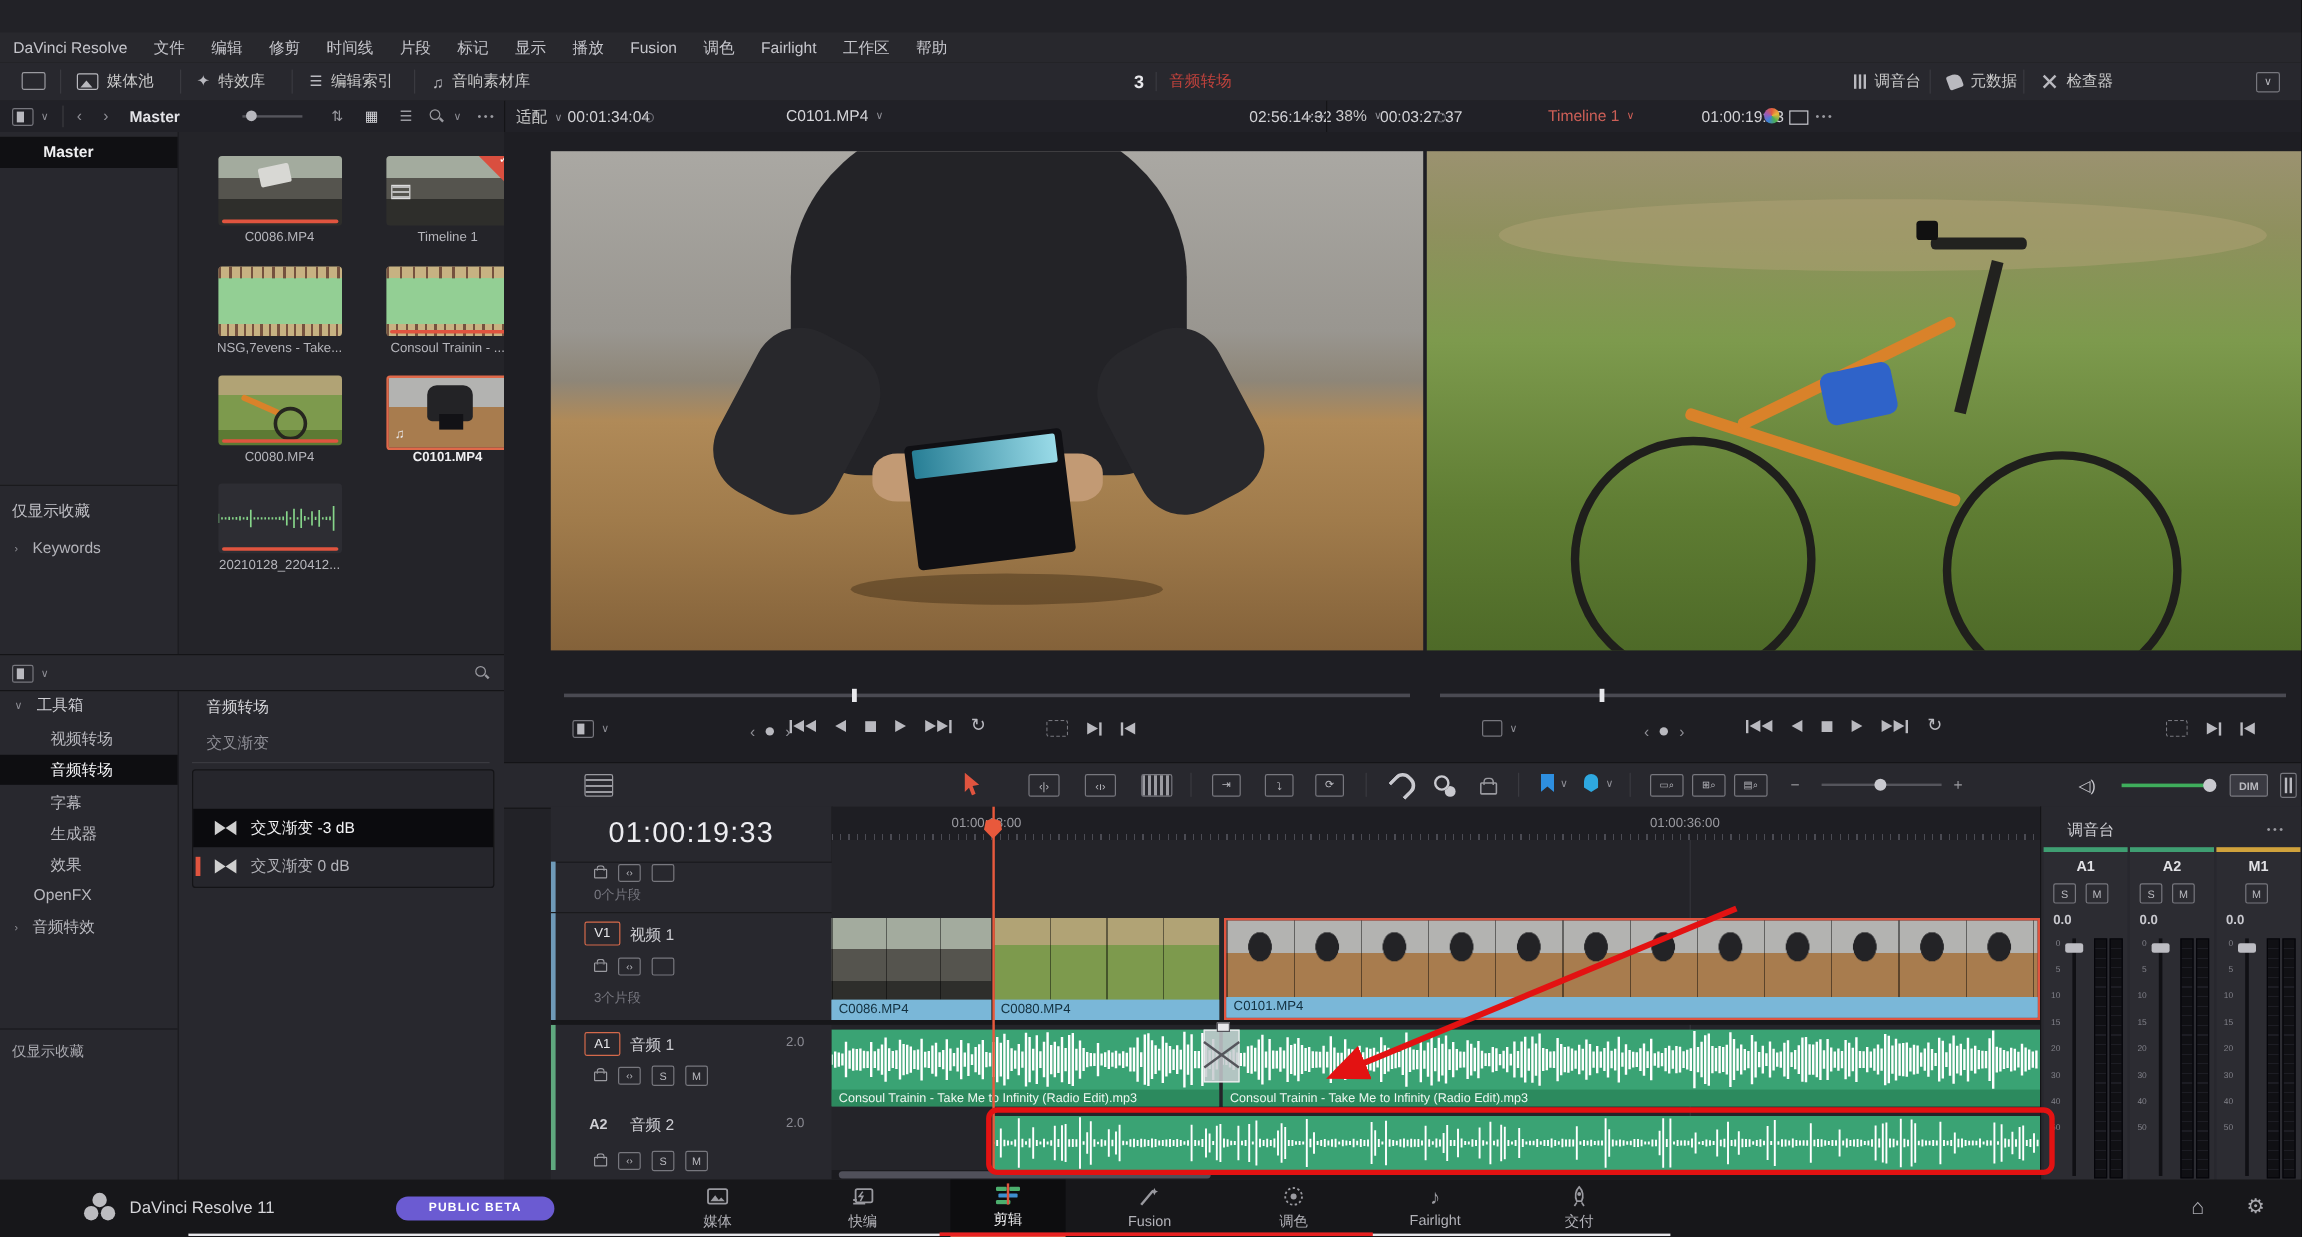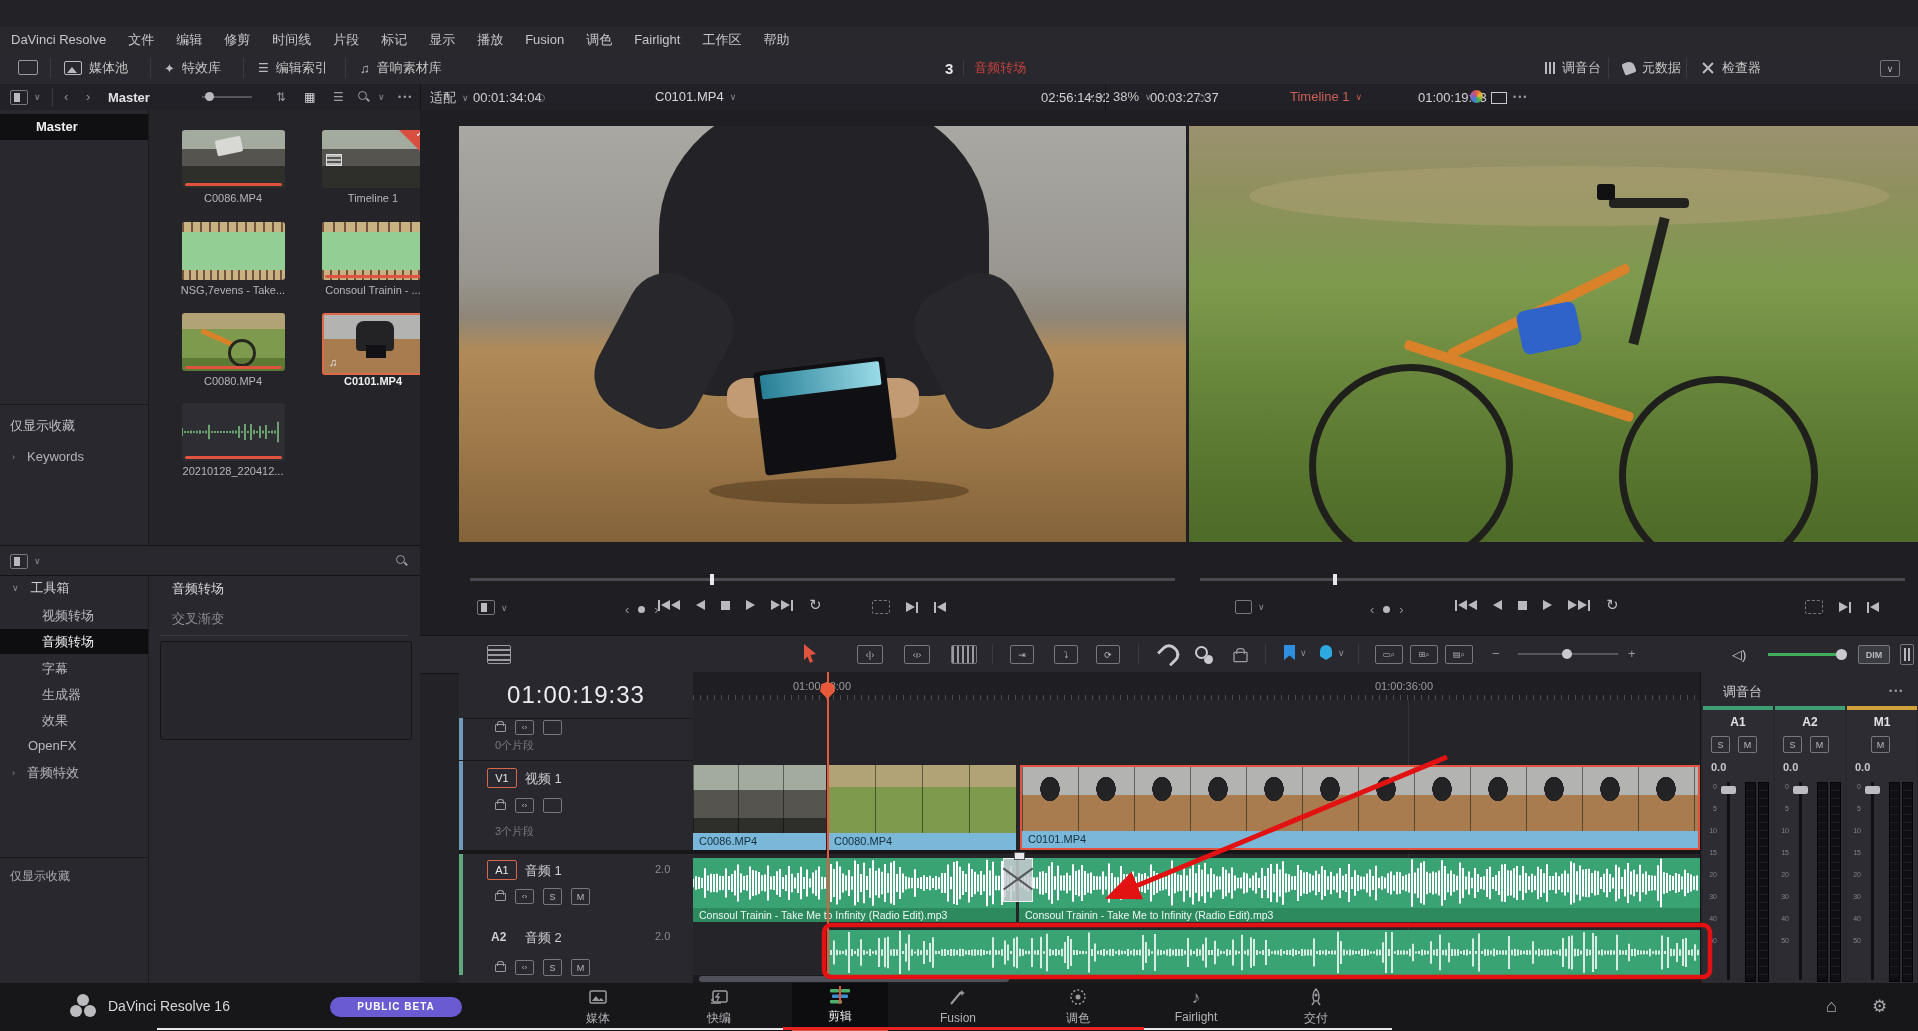--- a/index.html
+++ b/index.html
@@ -268,6 +268,10 @@
     <div class="abs" style="left:160px;top:89px;width:248px;border-top:1px solid #3a3a40;"></div>
 
     <div class="abs" style="left:160px;top:95px;width:250px;height:97px;background:#26262c;border:1px solid #141417;border-radius:3px;">
+      <div class="abs row" style="left:0;top:32px;width:250px;height:32px;gap:12px;padding-left:18px;box-sizing:border-box;background:#0b0b0e;">
+        <span class="bowtie"></span>
+        <span style="color:#f2f2f4;">交叉渐变 -3 dB</span>
+      </div>
     </div>
 
     <div class="abs" style="left:0;top:311px;width:148px;border-top:1px solid #1a1a1d;"></div>

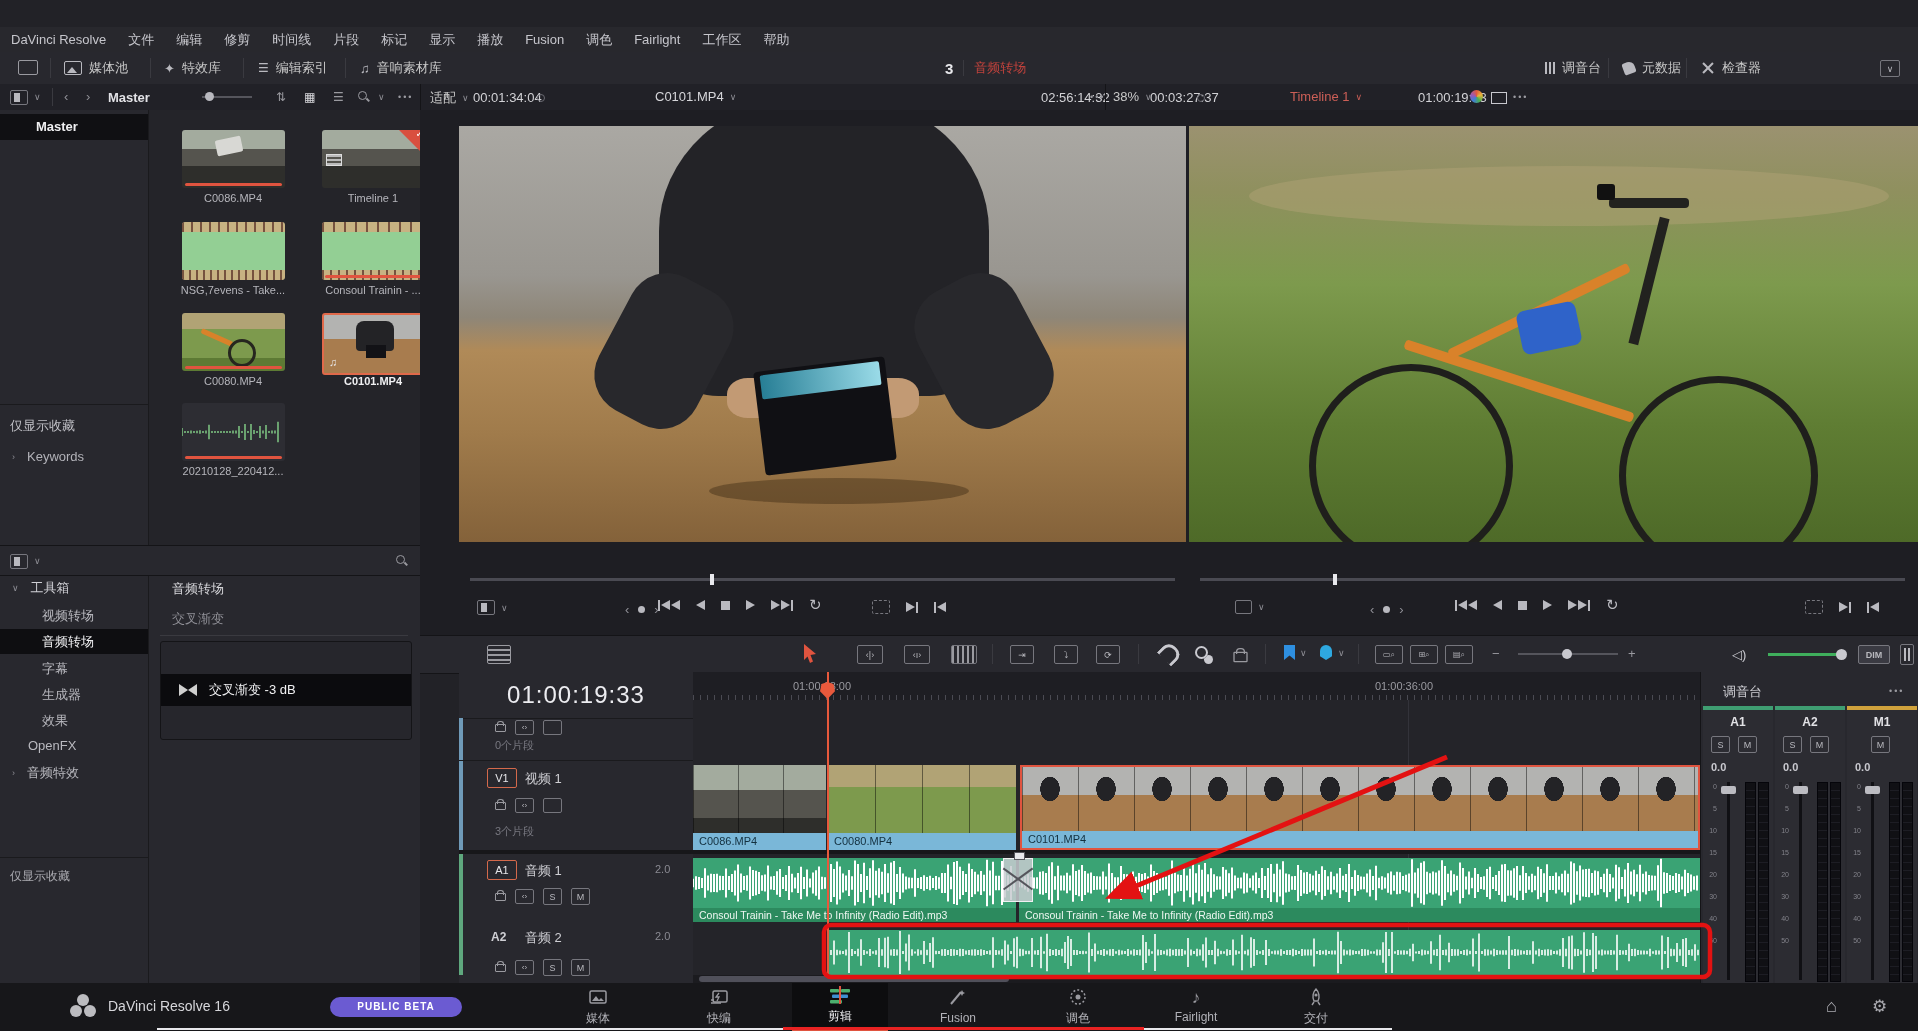--- a/index.html
+++ b/index.html
@@ -272,6 +272,11 @@
         <span class="bowtie"></span>
         <span style="color:#f2f2f4;">交叉渐变 -3 dB</span>
       </div>
+      <div class="abs row" style="left:0;top:64px;width:250px;height:32px;gap:12px;padding-left:18px;box-sizing:border-box;">
+        <span class="abs" style="left:2px;top:8px;width:4px;height:16px;background:#e0543f;"></span>
+        <span class="bowtie"></span>
+        <span style="color:#b2b2b8;">交叉渐变 0 dB</span>
+      </div>
     </div>
 
     <div class="abs" style="left:0;top:311px;width:148px;border-top:1px solid #1a1a1d;"></div>

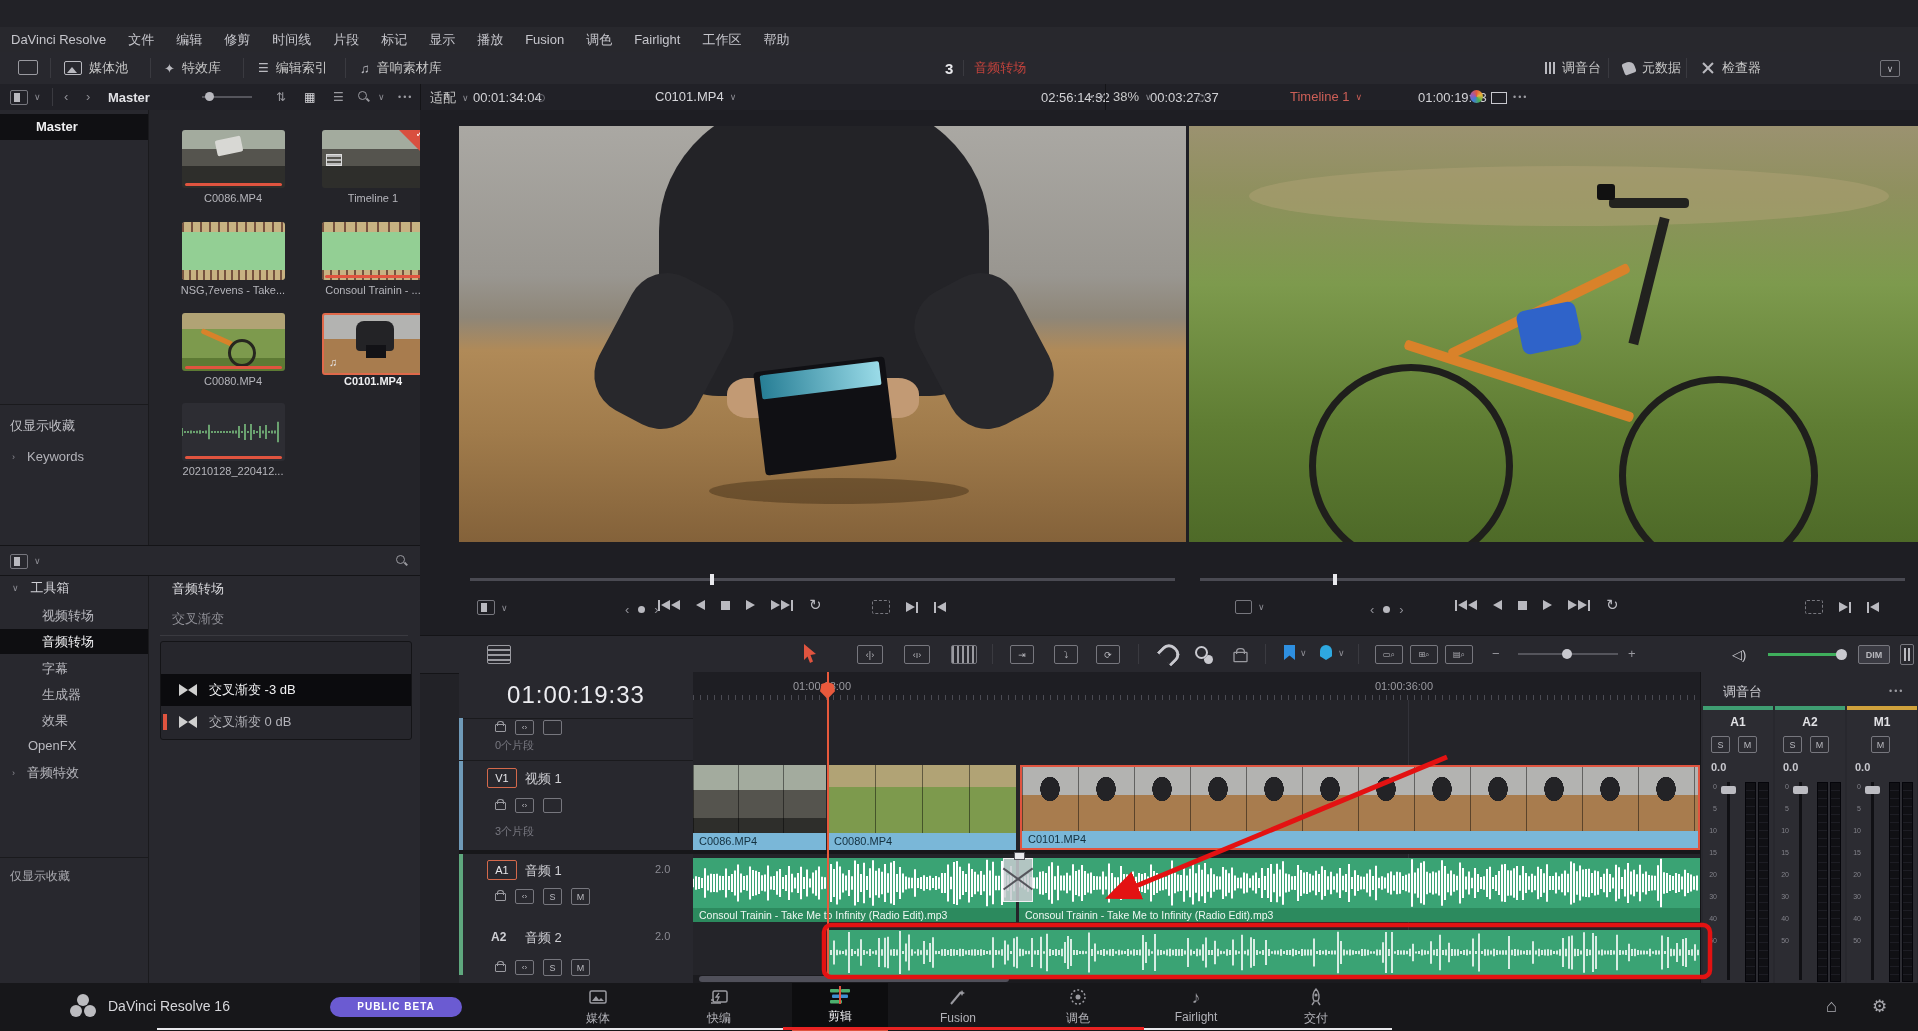--- a/index.html
+++ b/index.html
@@ -634,7 +634,7 @@
       <span class="abs" style="left:0;top:11px;width:12px;height:12px;border-radius:50%;background:#bcbcc0;"></span>
       <span class="abs" style="left:14px;top:11px;width:12px;height:12px;border-radius:50%;background:#bcbcc0;"></span>
     </span>
-    <span class="abs nowrap" style="left:108px;top:15px;font-size:14px;color:#d6d6da;">DaVinci Resolve 16</span>
+    <span class="abs nowrap" style="left:108px;top:15px;font-size:14px;color:#d6d6da;">DaVinci Resolve 11</span>
     <span class="abs nowrap" style="left:330px;top:14px;width:132px;height:20px;background:#6b5bd2;border-radius:10px;color:#fff;font-size:10px;font-weight:bold;letter-spacing:1px;text-align:center;line-height:20px;display:inline-block;">PUBLIC BETA</span>
 
     <div class="tab" style="left:550px;">

